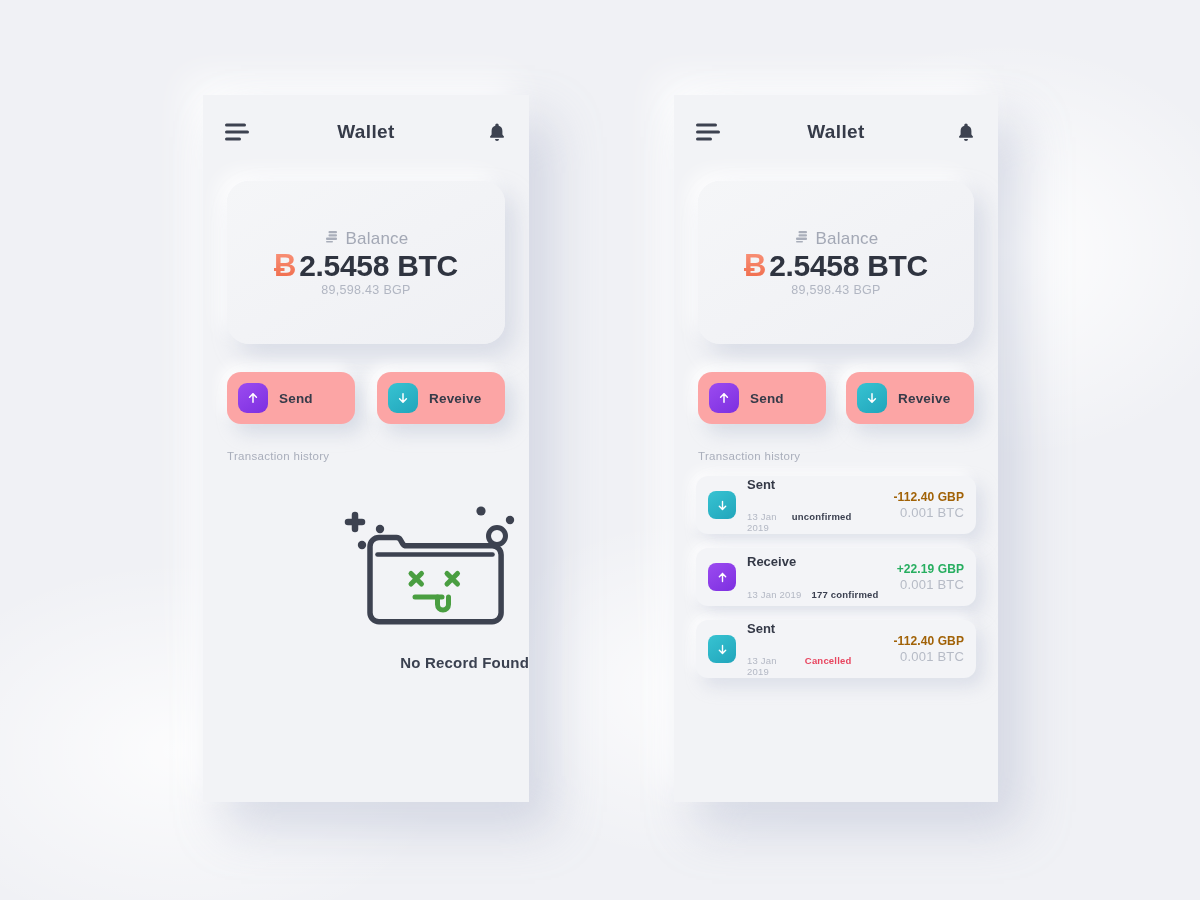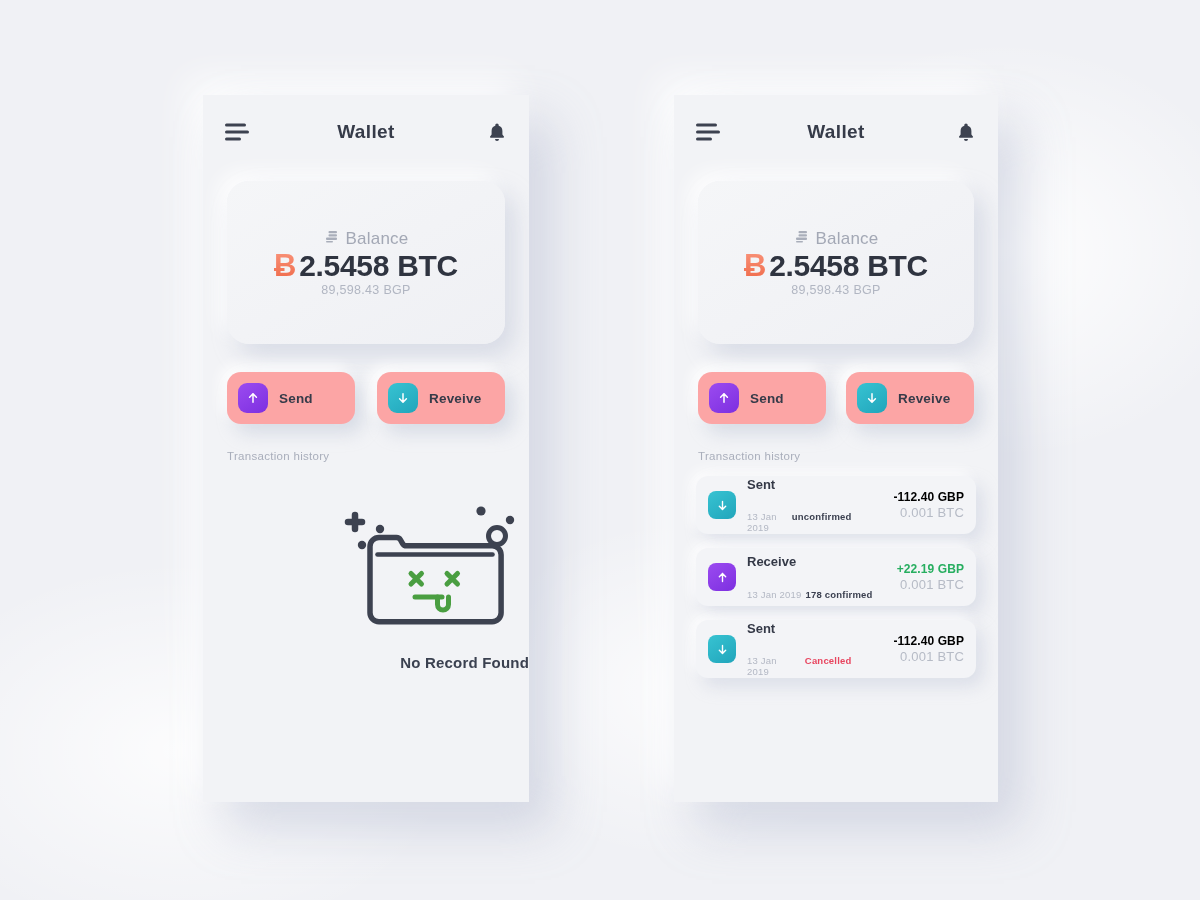--- a/index.html
+++ b/index.html
@@ -215,7 +215,7 @@
   .tx-status.cancelled { color: #e8455f; }
   .tx-right { text-align: right; flex: 0 0 auto; }
   .tx-amount { font-size: 12px; font-weight: 700; letter-spacing: .1px; line-height: 1.3; }
-  .tx-amount.neg { color: #000000; margin-left: 31px; }
+  .tx-amount.neg { color: #a16207; margin-left: 31px; }
   .tx-amount.pos { color: #27ae60; }
   .tx-btc { font-size: 13px; color: #b6bbc6; margin-top: 0; letter-spacing: .2px; }
 

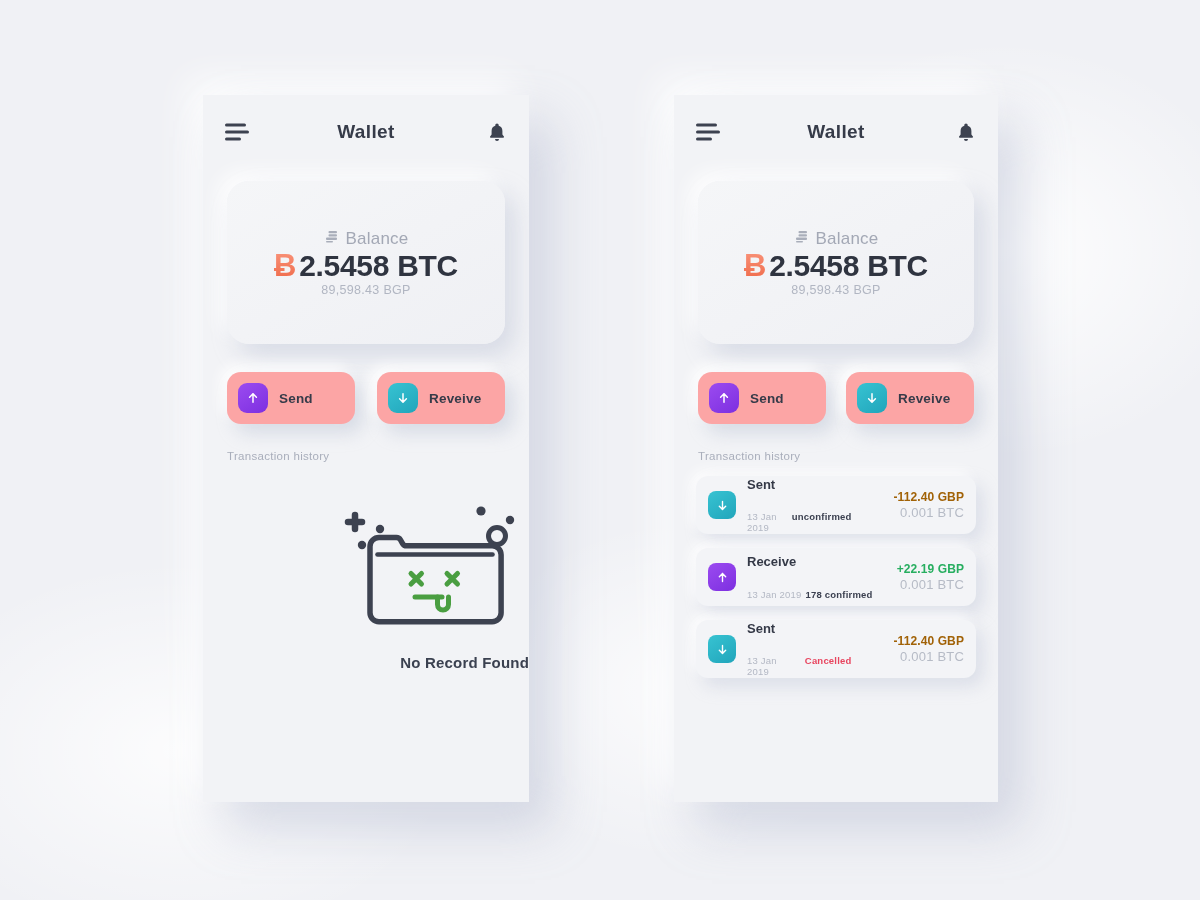--- a/index.html
+++ b/index.html
@@ -207,7 +207,7 @@
   .tx-sub {
     display: flex;
     align-items: baseline;
-    gap: 4px;
+    gap: 10px;
     margin-top: 18px;
   }
   .tx-date { font-size: 9.5px; color: #b3b8c4; letter-spacing: .2px; }

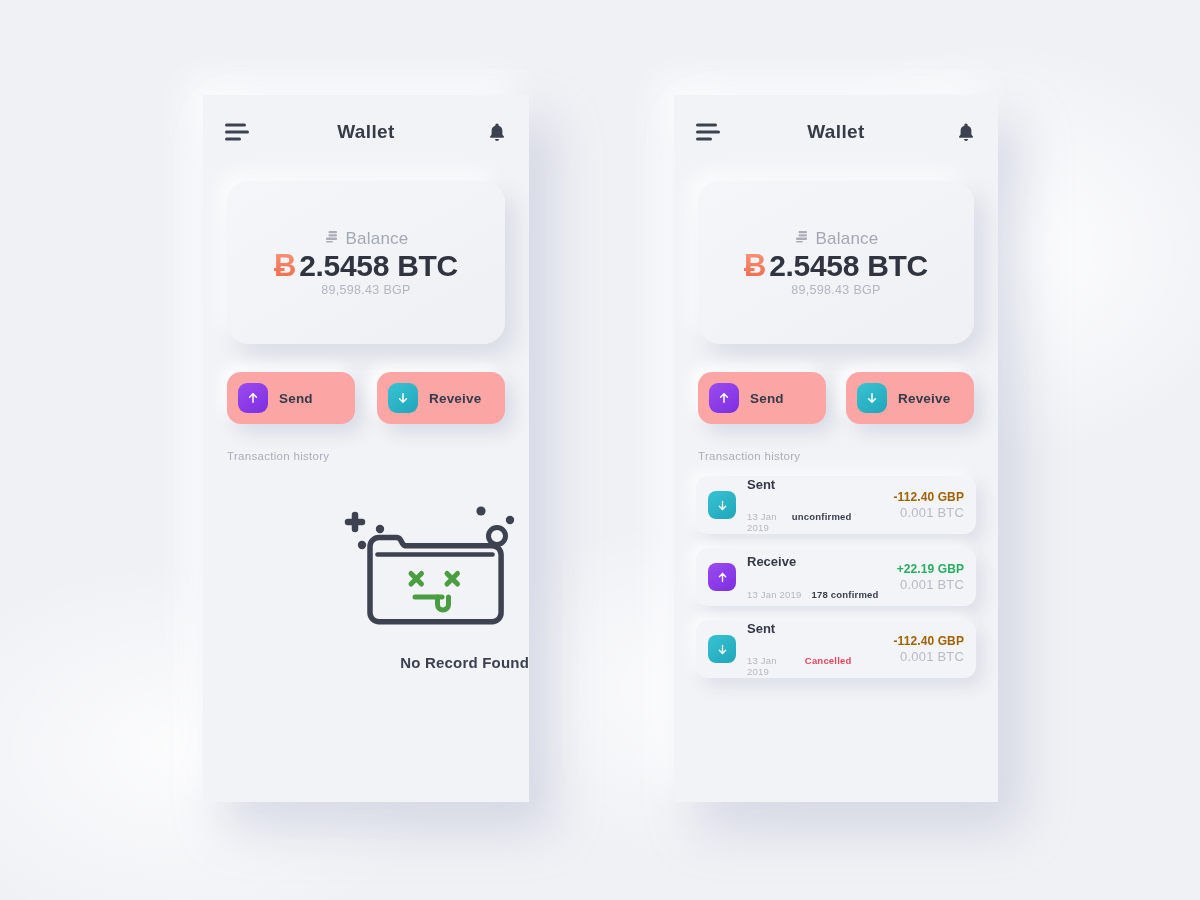--- a/index.html
+++ b/index.html
@@ -419,7 +419,7 @@
           <div class="tx-title">Receive</div>
           <div class="tx-sub">
             <span class="tx-date">13 Jan 2019</span>
-            <span class="tx-status">178 confirmed</span>
+            <span class="tx-status">177 confirmed</span>
           </div>
         </div>
         <div class="tx-right">

